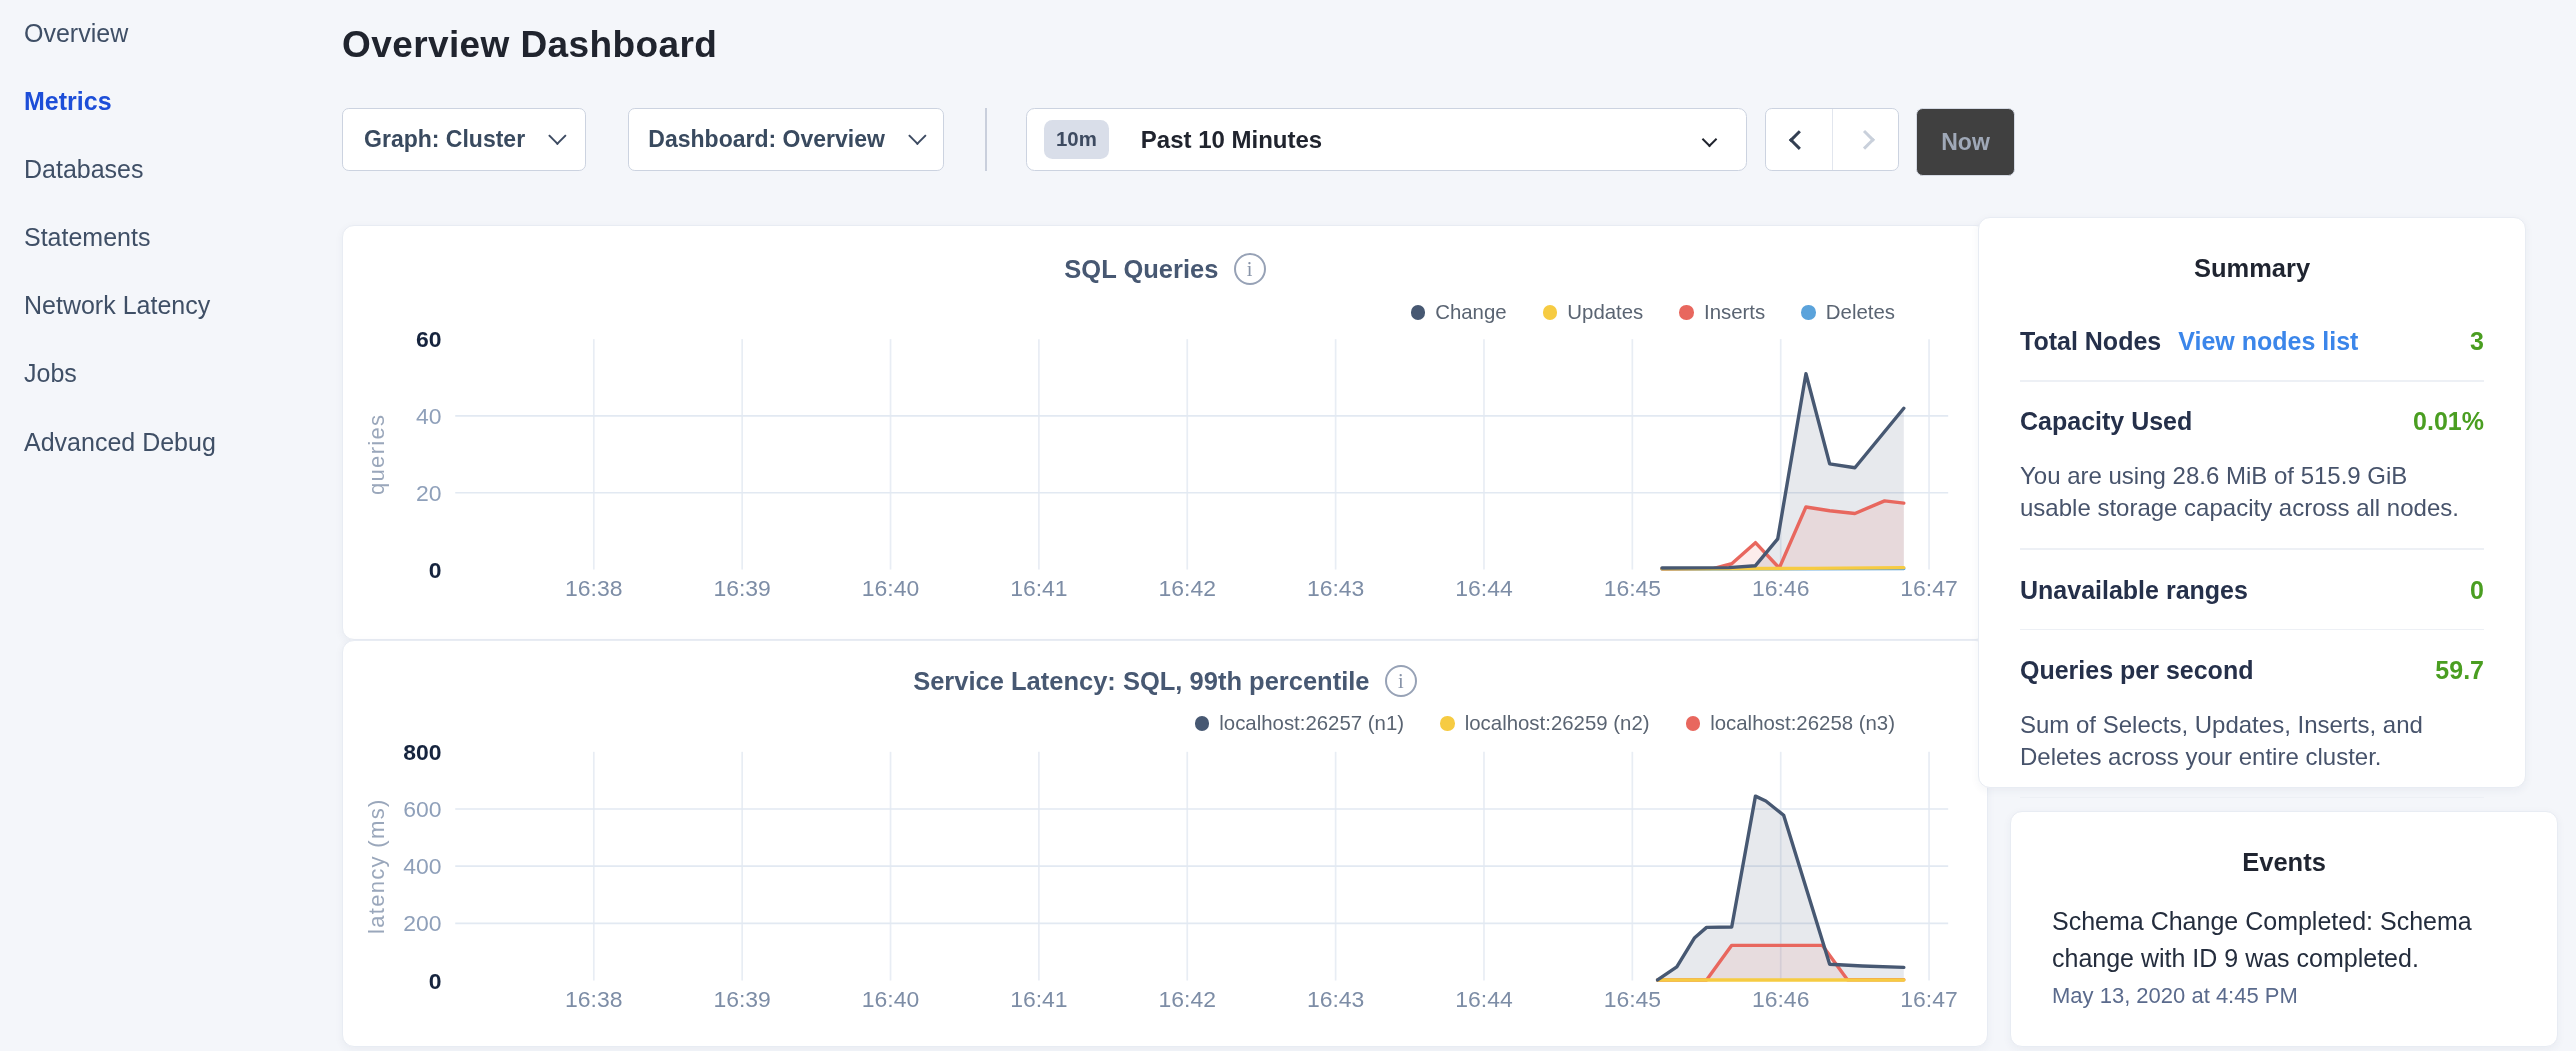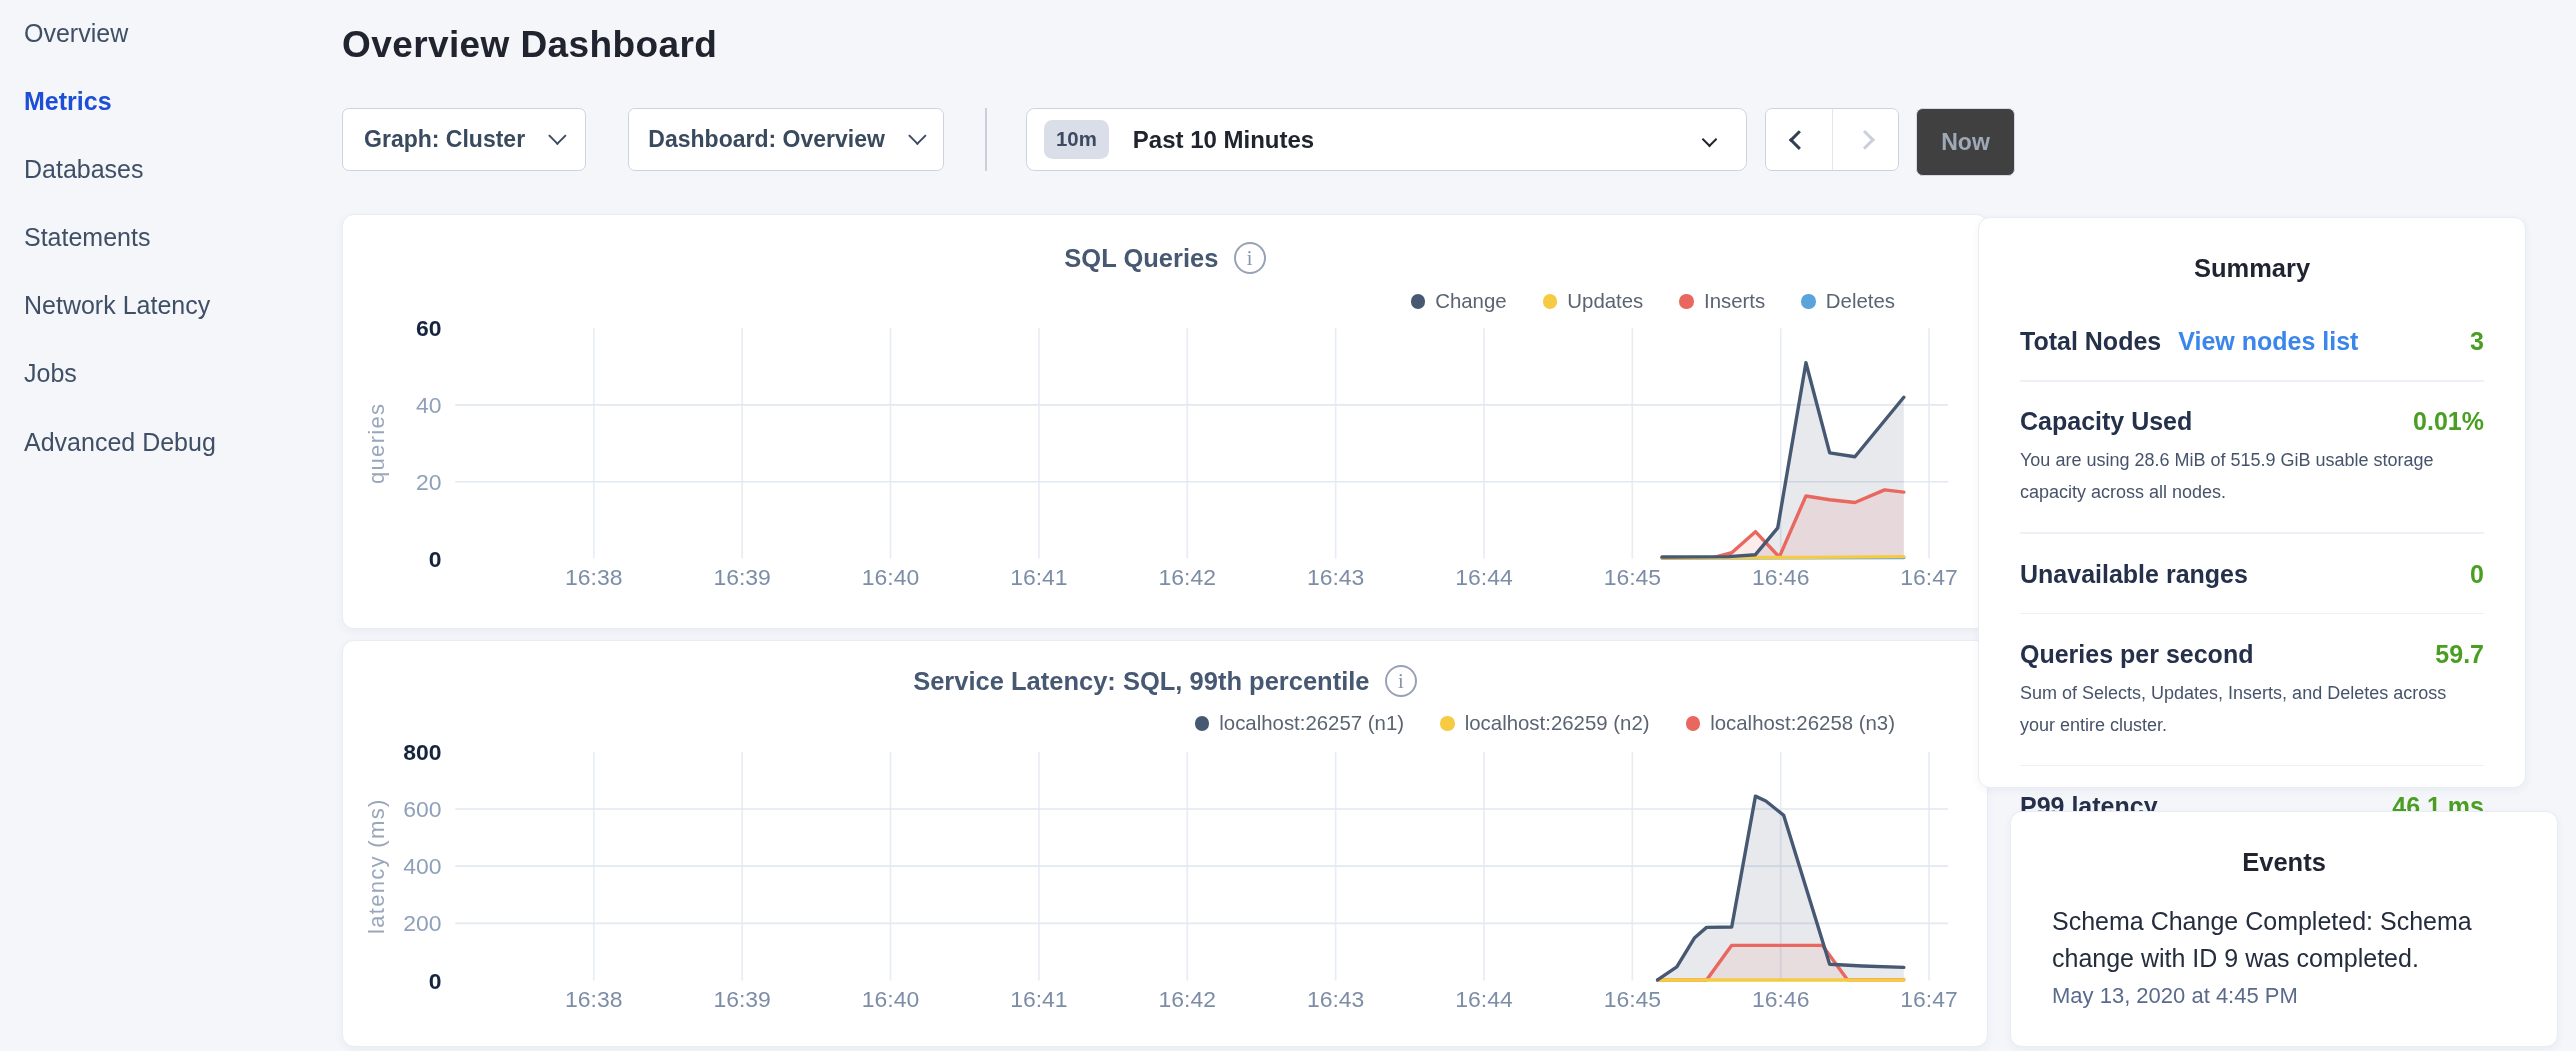--- a/index.html
+++ b/index.html
@@ -30,7 +30,7 @@
                  border:1.7px solid #ccd3e0; border-radius:8.5px; display:flex; align-items:center; cursor:pointer; }
   .time-badge { margin-left:17px; background:#d9dee9; color:#3d4a60; font-size:20.4px; font-weight:700;
                 padding:7.7px 12px; border-radius:8.5px; }
-  .time-label { margin-left:24px; font-size:24px; font-weight:700; color:#20242e; flex:1; }
+  .time-label { margin-left:32px; font-size:24px; font-weight:700; color:#20242e; flex:1; }
   .time-chev { margin-right:31px; width:11px; height:11px; border-right:2.6px solid #20242e; border-bottom:2.6px solid #20242e; transform:rotate(45deg); }
   .arrow-group { position:absolute; left:1765px; top:108px; width:134px; height:63px; background:#fff;
                  border:1.7px solid #ccd3e0; border-radius:6.8px; display:flex; }

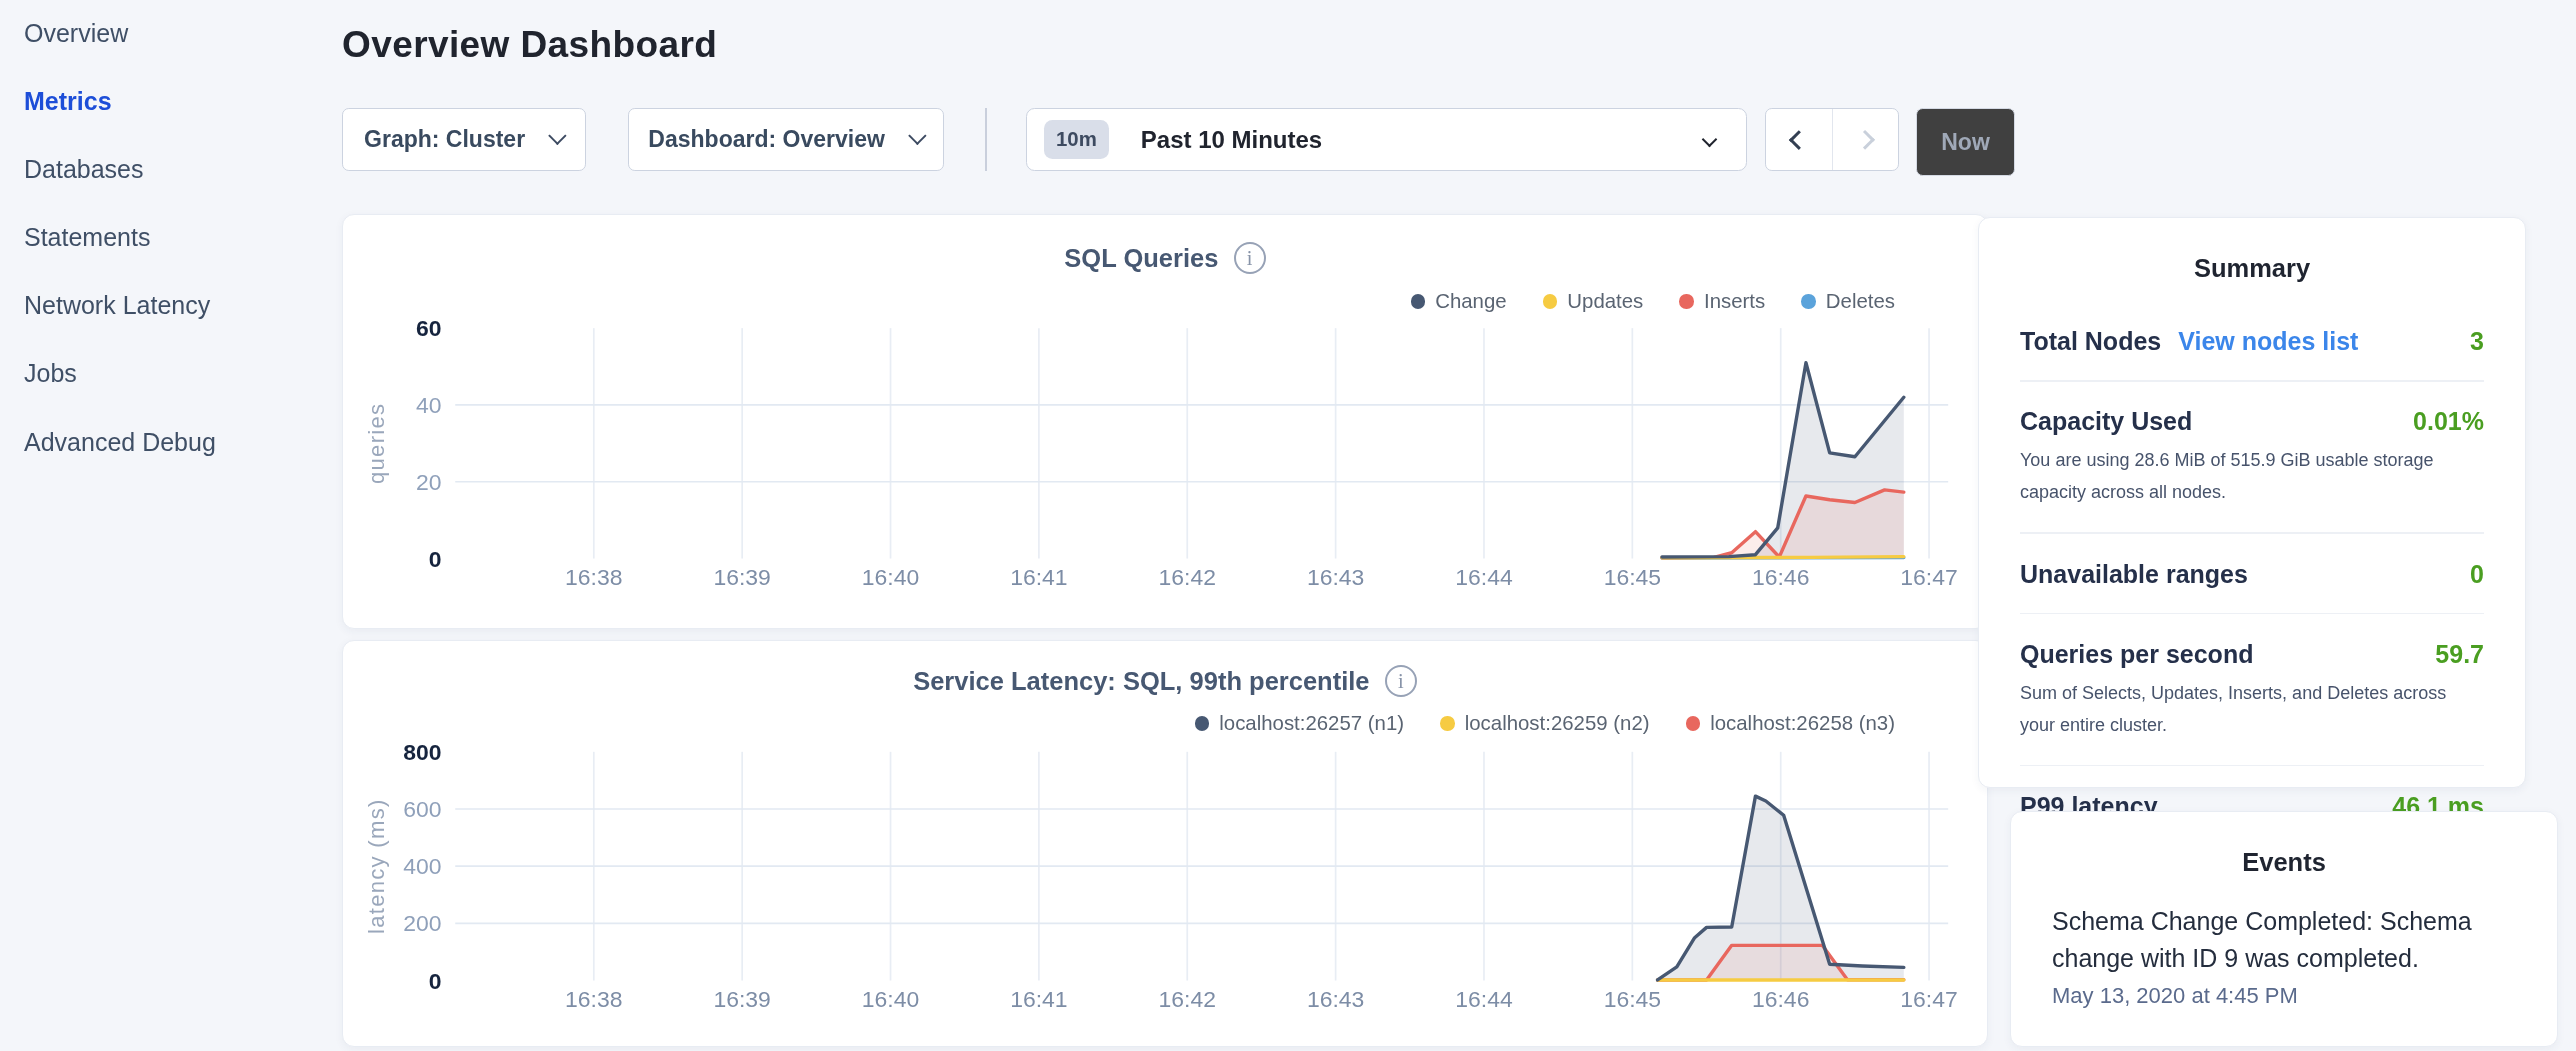--- a/index.html
+++ b/index.html
@@ -44,7 +44,7 @@
   
   .card { position:absolute; background:#fff; border:1.7px solid #e8ecf3; border-radius:12px;
           box-shadow:0 2.6px 8.5px rgba(40,60,100,0.05); }
-  .chart-card-1 { left:342px; top:214px; width:1646px; height:415px;text-decoration:underline; }
+  .chart-card-1 { left:342px; top:225px; width:1646px; height:415px;text-decoration:underline; }
   .chart-card-2 { left:342px; top:640px; width:1646px; height:407px; }
   .chart-svg { position:absolute; left:0; top:0; font-family:"Liberation Sans", sans-serif; }
   .chart-title-row { position:absolute; left:0; right:0; display:flex; align-items:center; justify-content:center; gap:15.3px; }

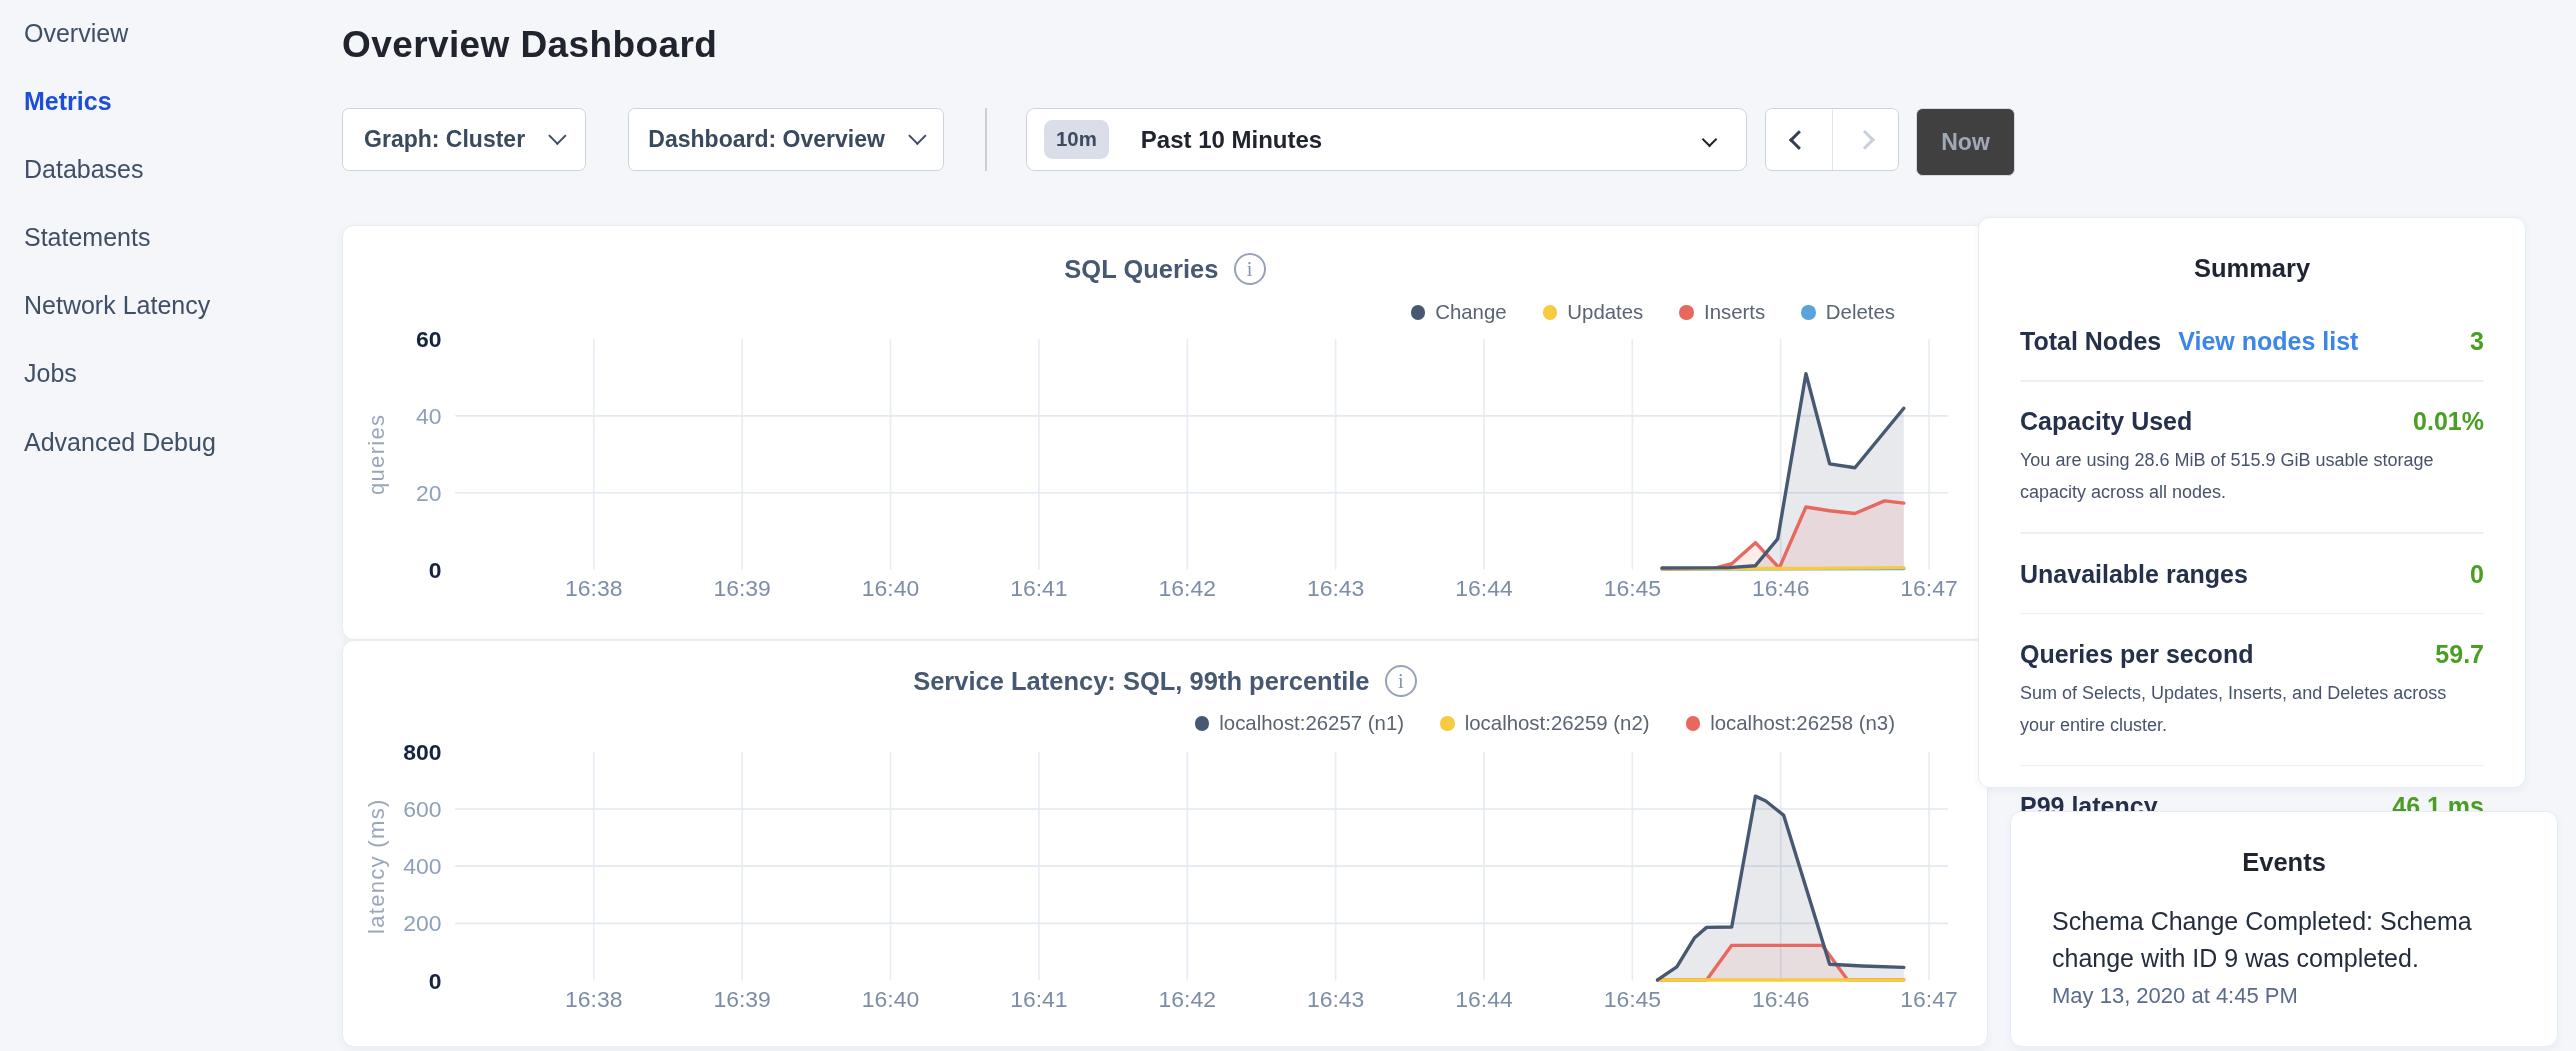--- a/index.html
+++ b/index.html
@@ -68,7 +68,7 @@
   .sum-label { font-size:25px; font-weight:700; color:#25304a; white-space:nowrap; }
   .sum-link { font-size:25px; font-weight:700; color:#3b86ea; cursor:pointer; white-space:nowrap; }
   .sum-value { margin-left:auto; font-size:25px; font-weight:700; color:#4a9e21; white-space:nowrap; }
-  .sum-sub { font-size:18px; color:#47536b; line-height:32px; margin-top:8px; }
+  .sum-sub { font-size:24px; color:#47536b; line-height:32px; margin-top:24px; }
   .sum-div { height:1.7px; background:#edf0f5; margin-top:24px; }
   .first-gap { margin-top:18.7px; }
   .event-msg { font-size:25px; color:#242d3d; line-height:37px; margin-top:25.5px; }

